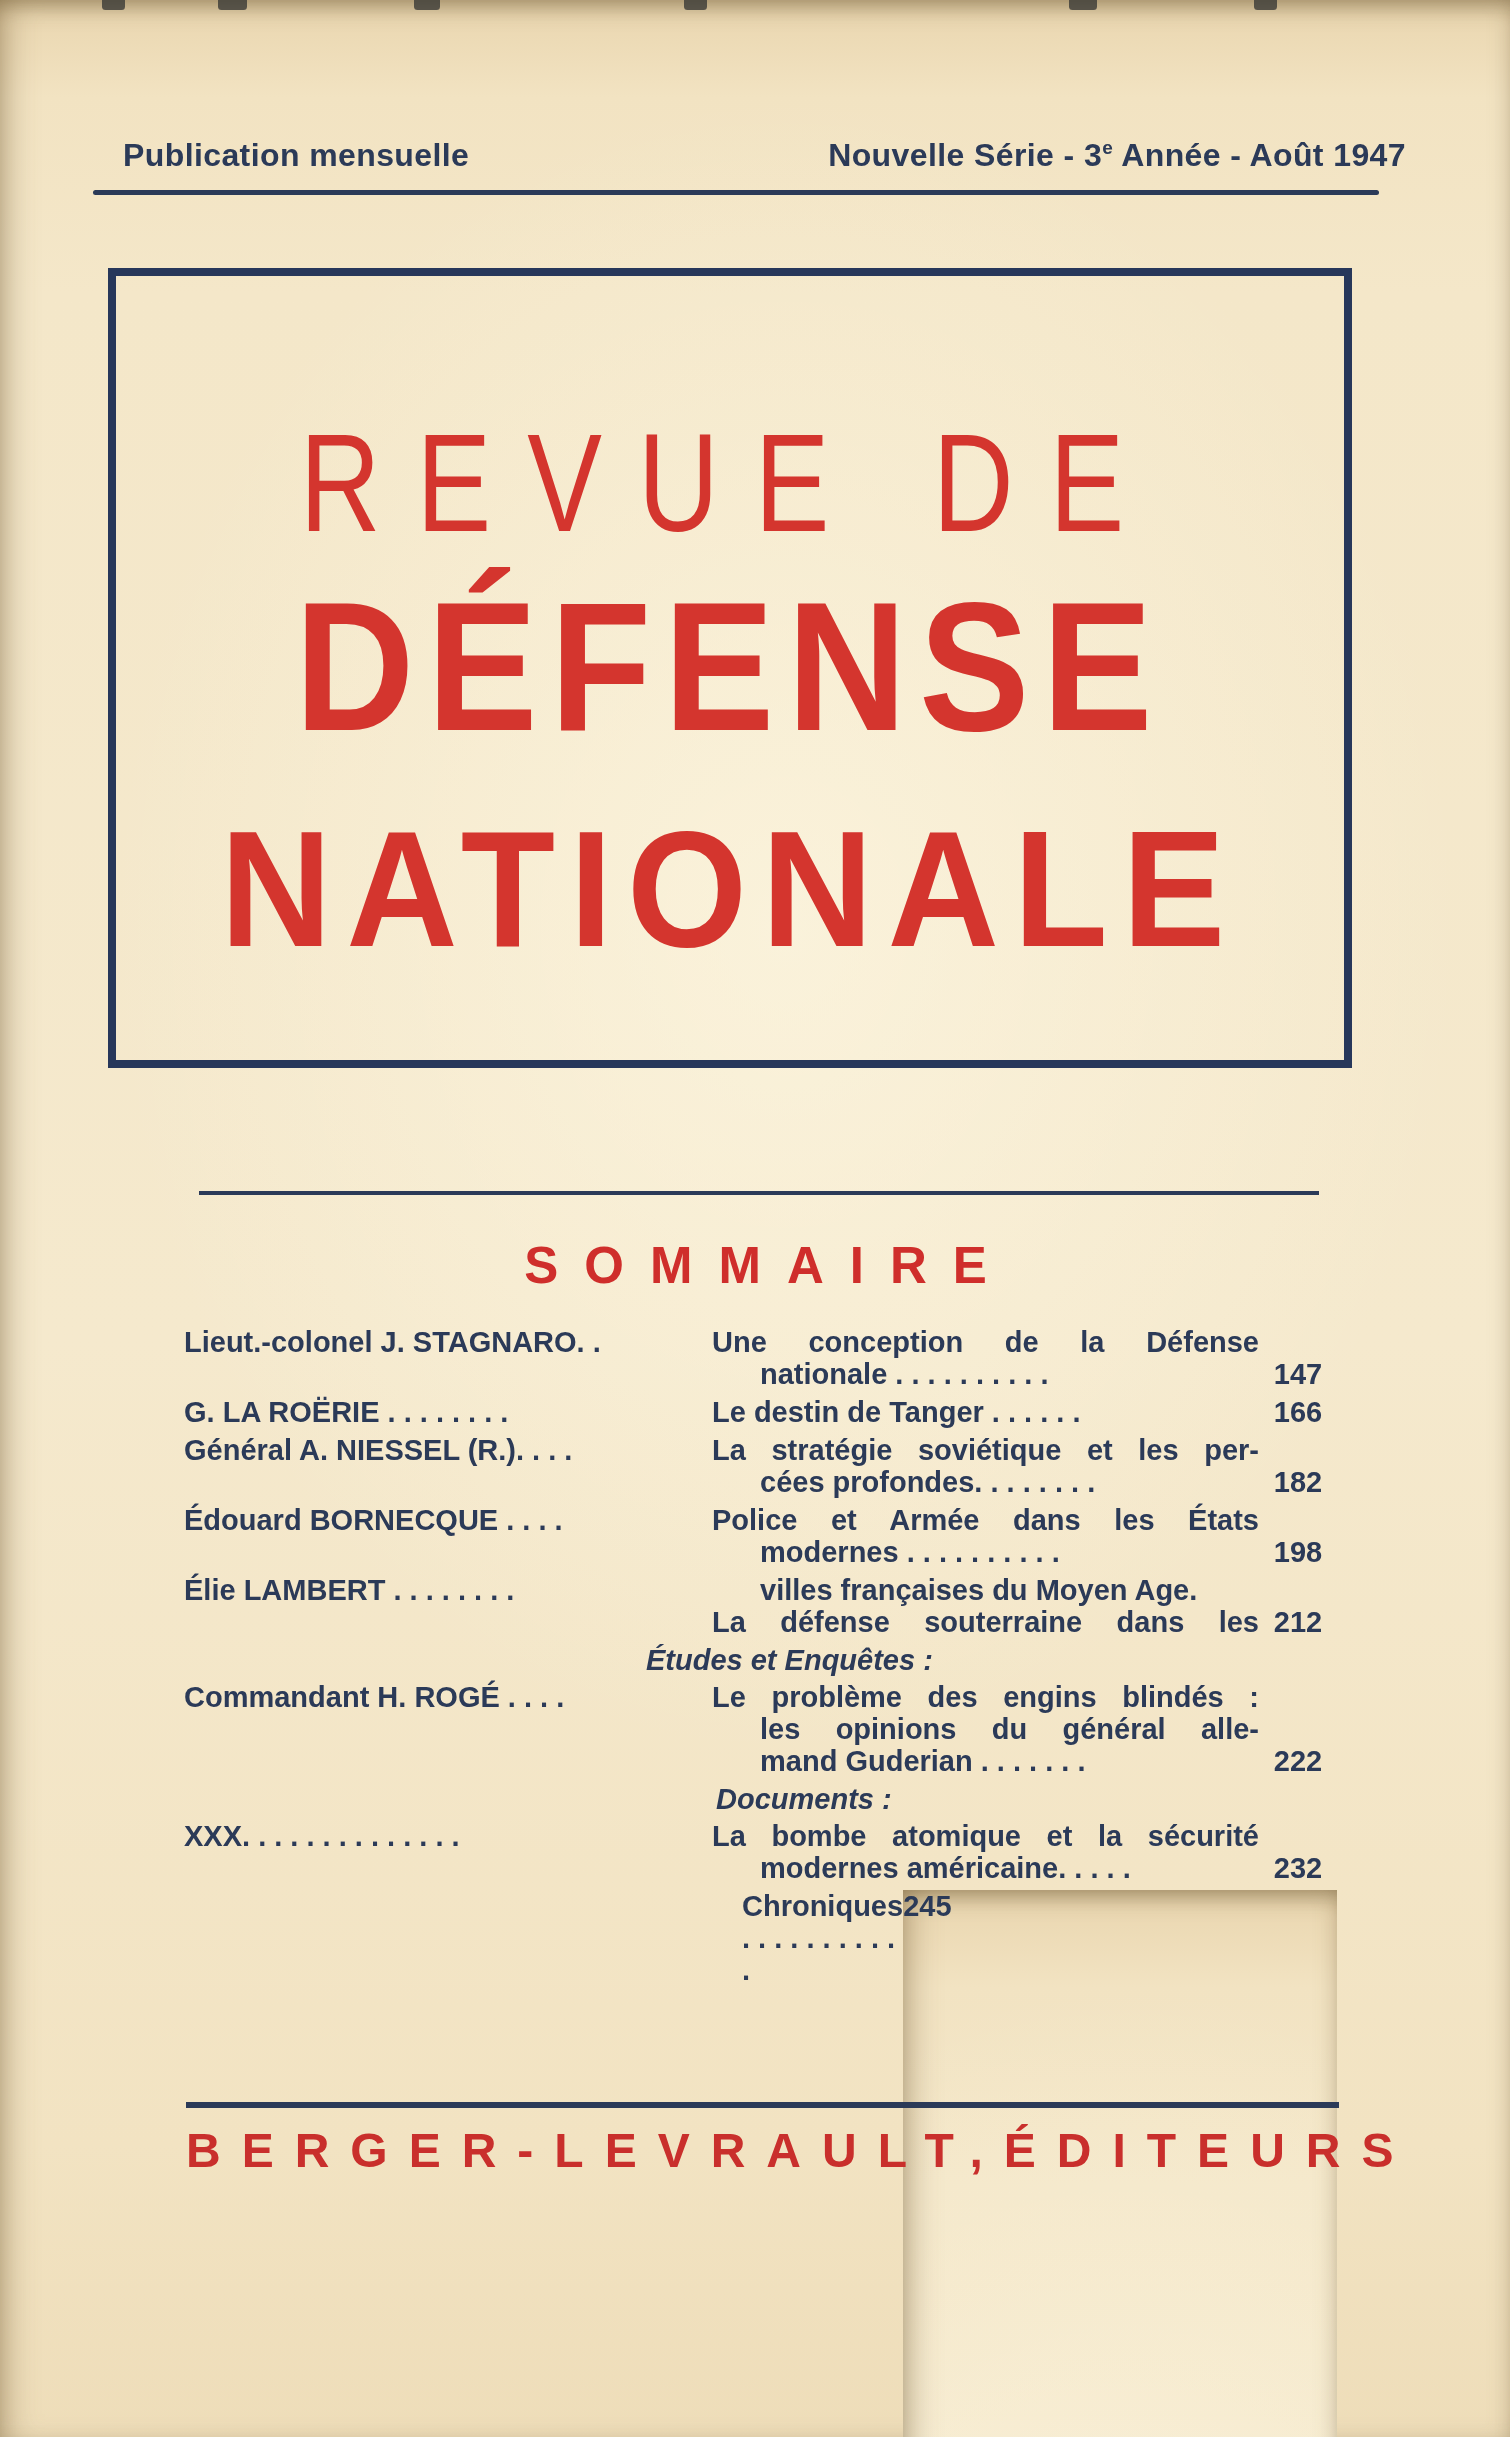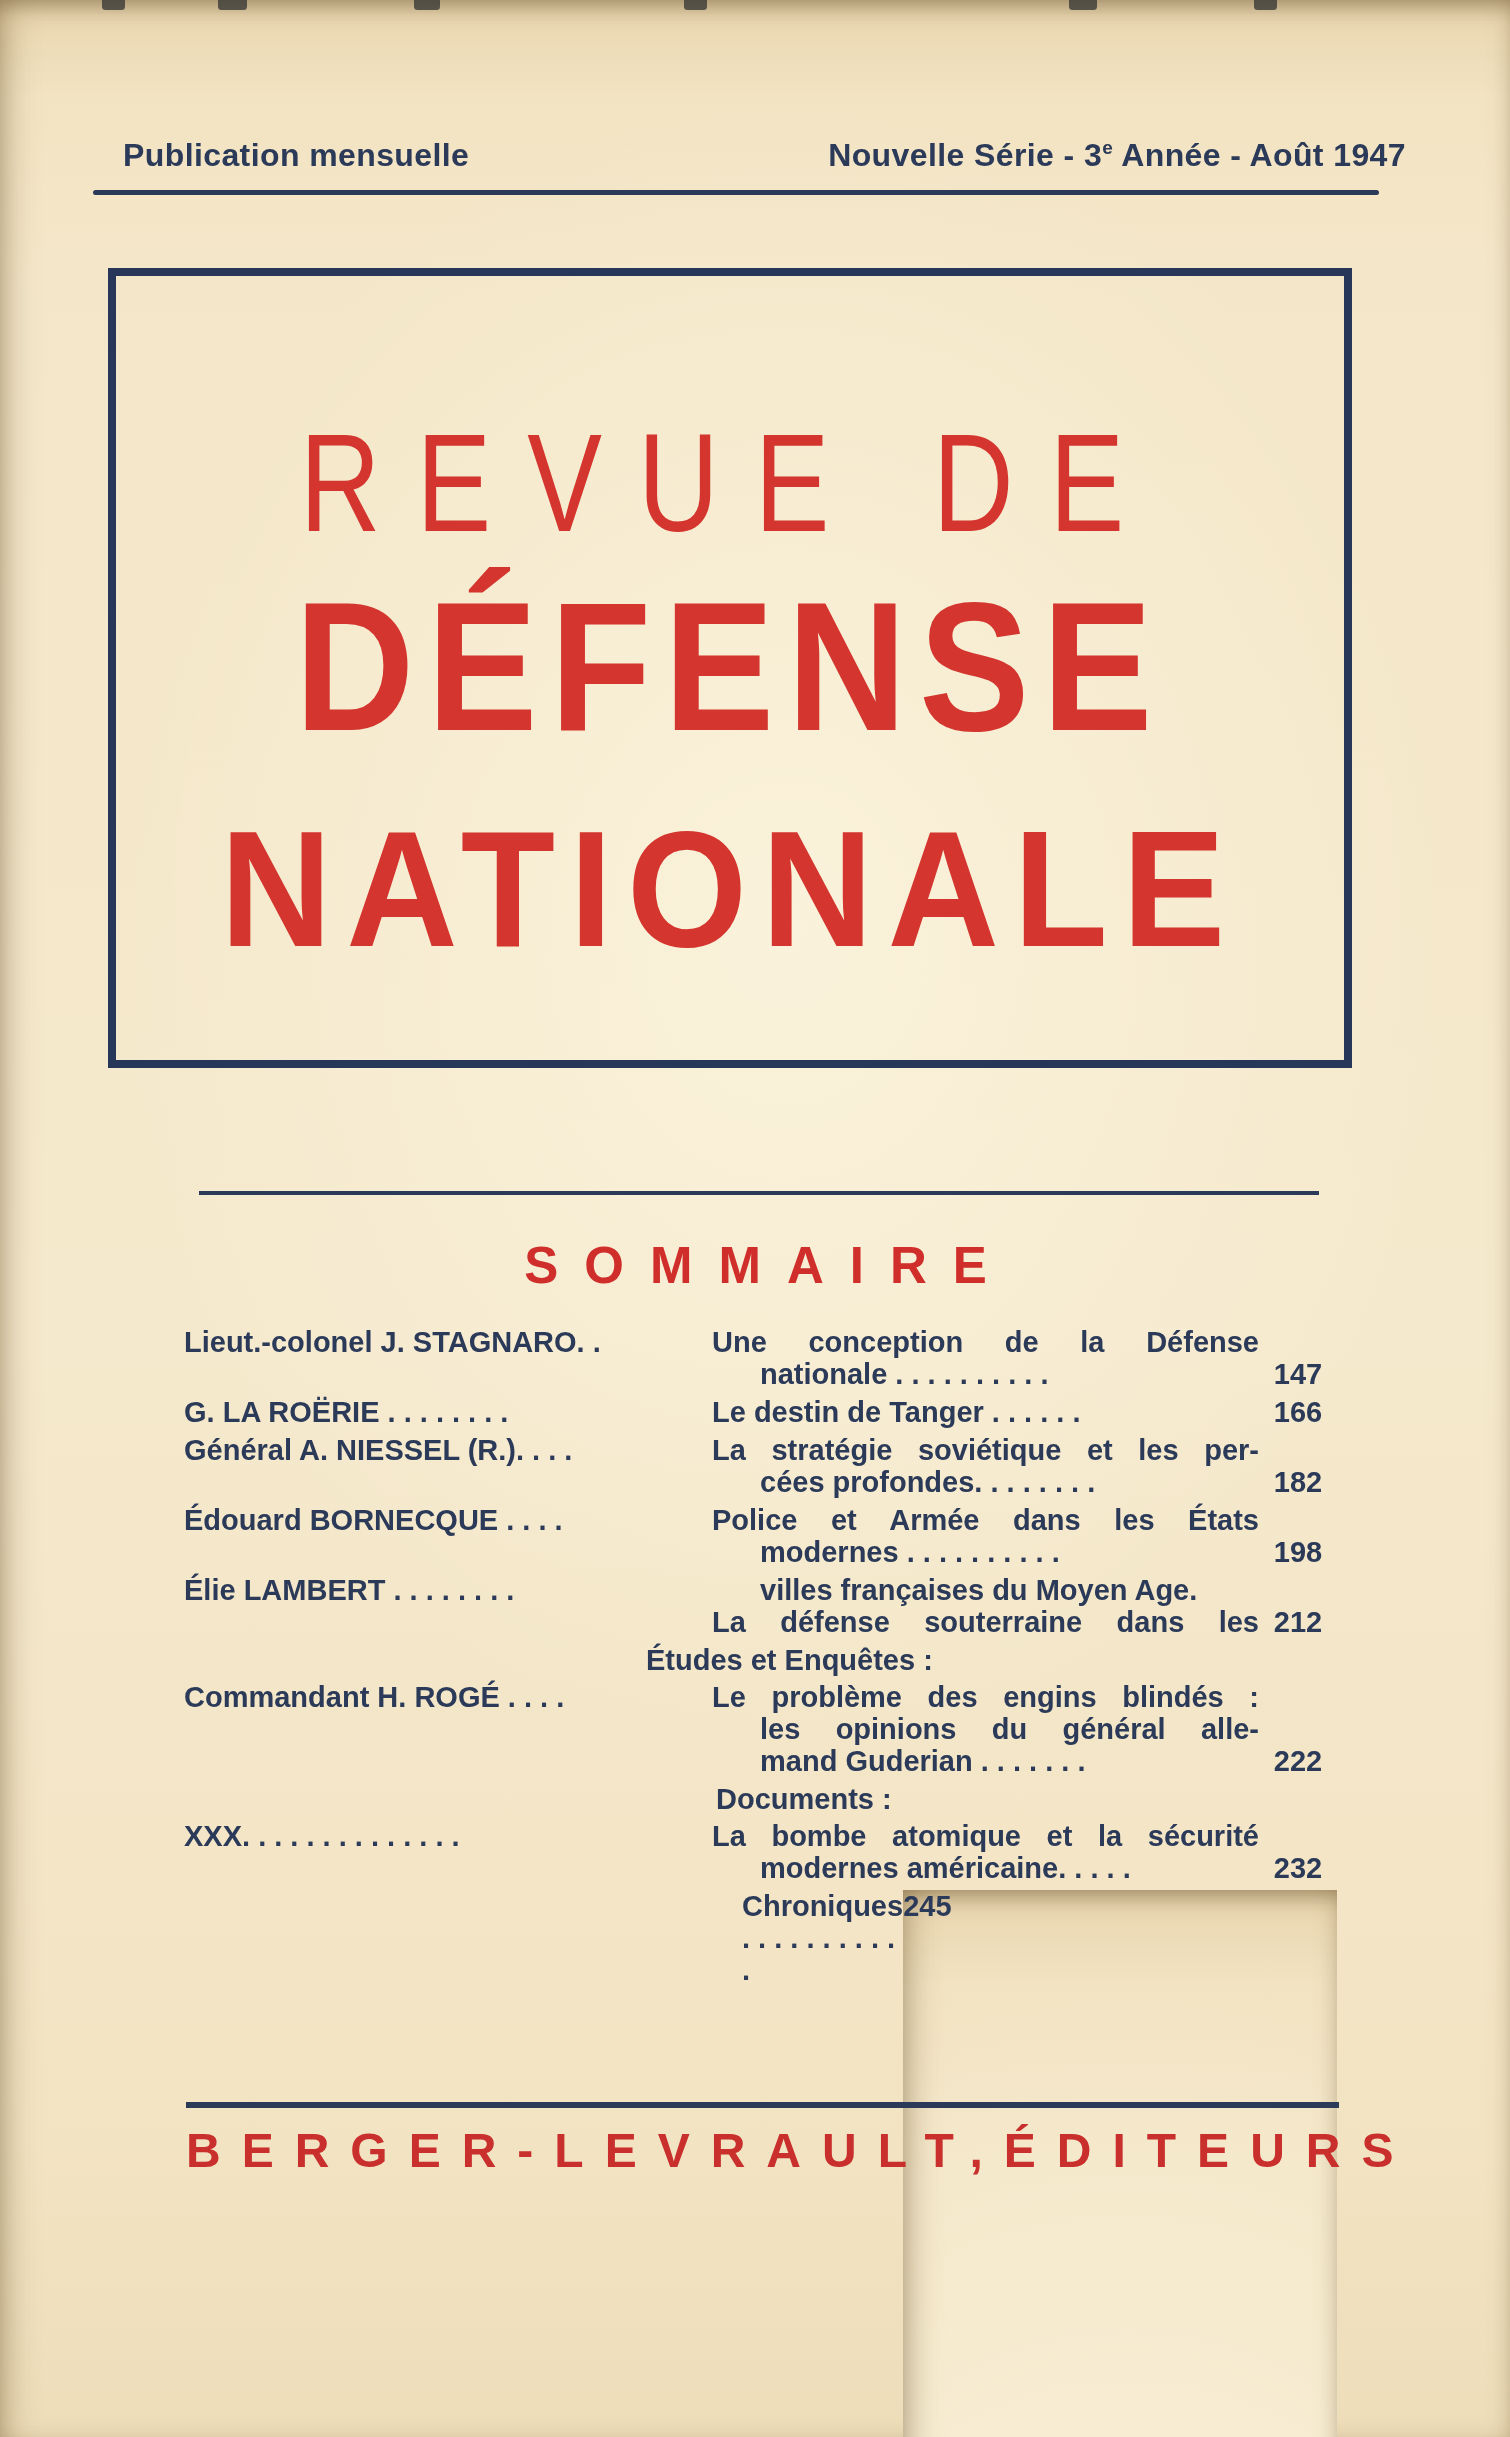--- a/index.html
+++ b/index.html
@@ -49,7 +49,7 @@
   .toc-line.just{text-align:justify;text-align-last:justify;}
   .toc-line.cont{padding-left:48px;}
   .toc-page{align-self:end;text-align:center;}
-  .toc-section{margin:4.3px 0 5.2px 0;}
+  .toc-section{margin:4.3px 0 5.2px 0;font-style:italic;}
   .toc-section.etudes{margin-left:462px;}
   .toc-section.documents{margin-left:532px;}
   .row-chron{display:flex;margin-bottom:7px;}

